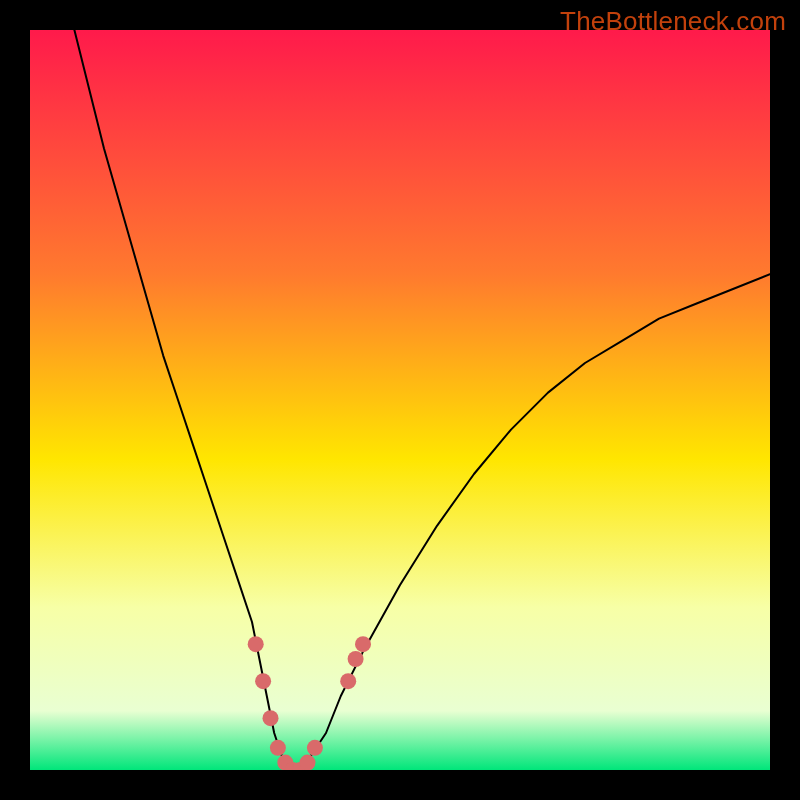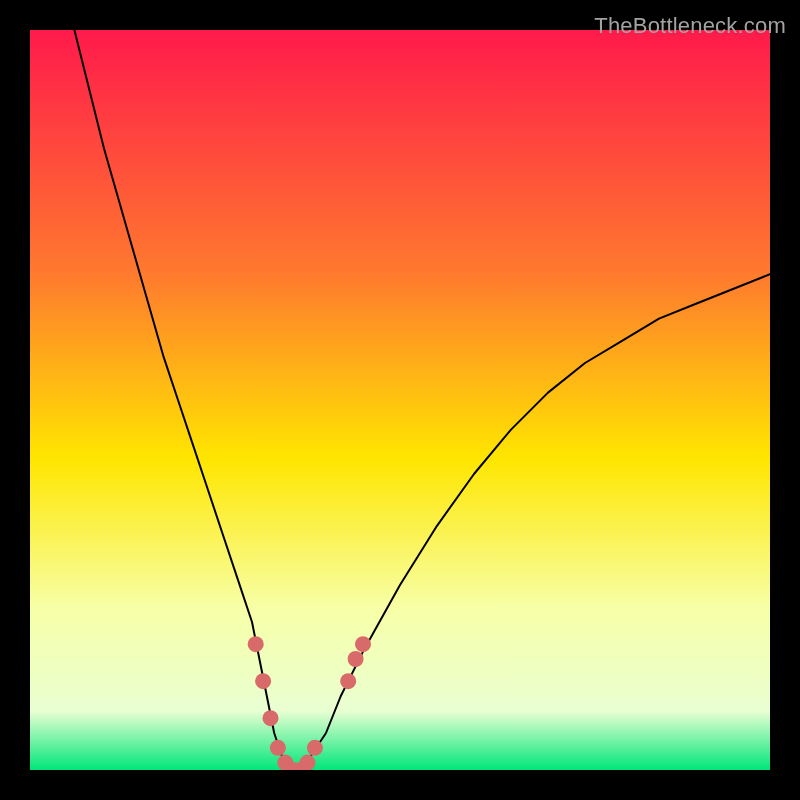--- a/index.html
+++ b/index.html
@@ -23,11 +23,10 @@
     position: absolute;
     top: 6px;
     right: 14px;
-    color: #a3a3a3;
-    font-size: 22px;
+    color: #c2410c;
+    font-size: 26px;
     font-weight: 500;
     letter-spacing: 0.2px;
-    margin-top: 7px;
   }
   svg { display: block; }
 </style>

